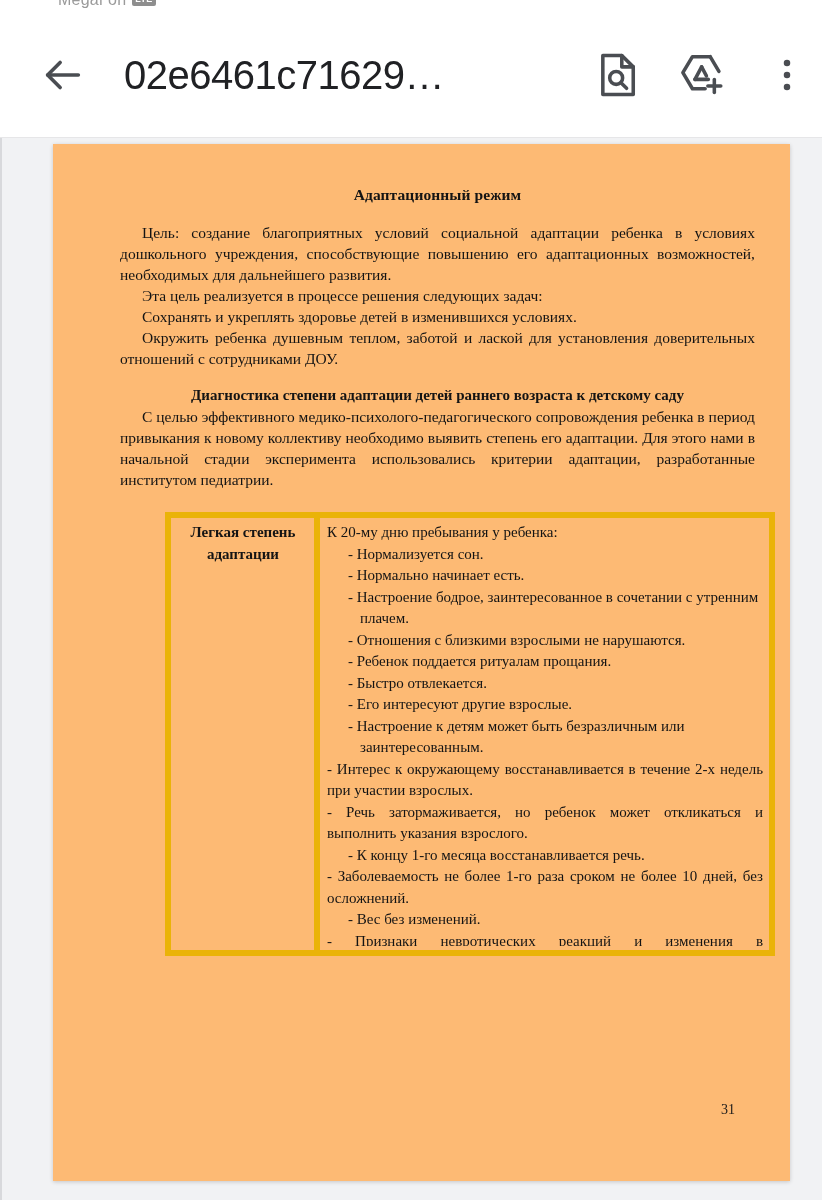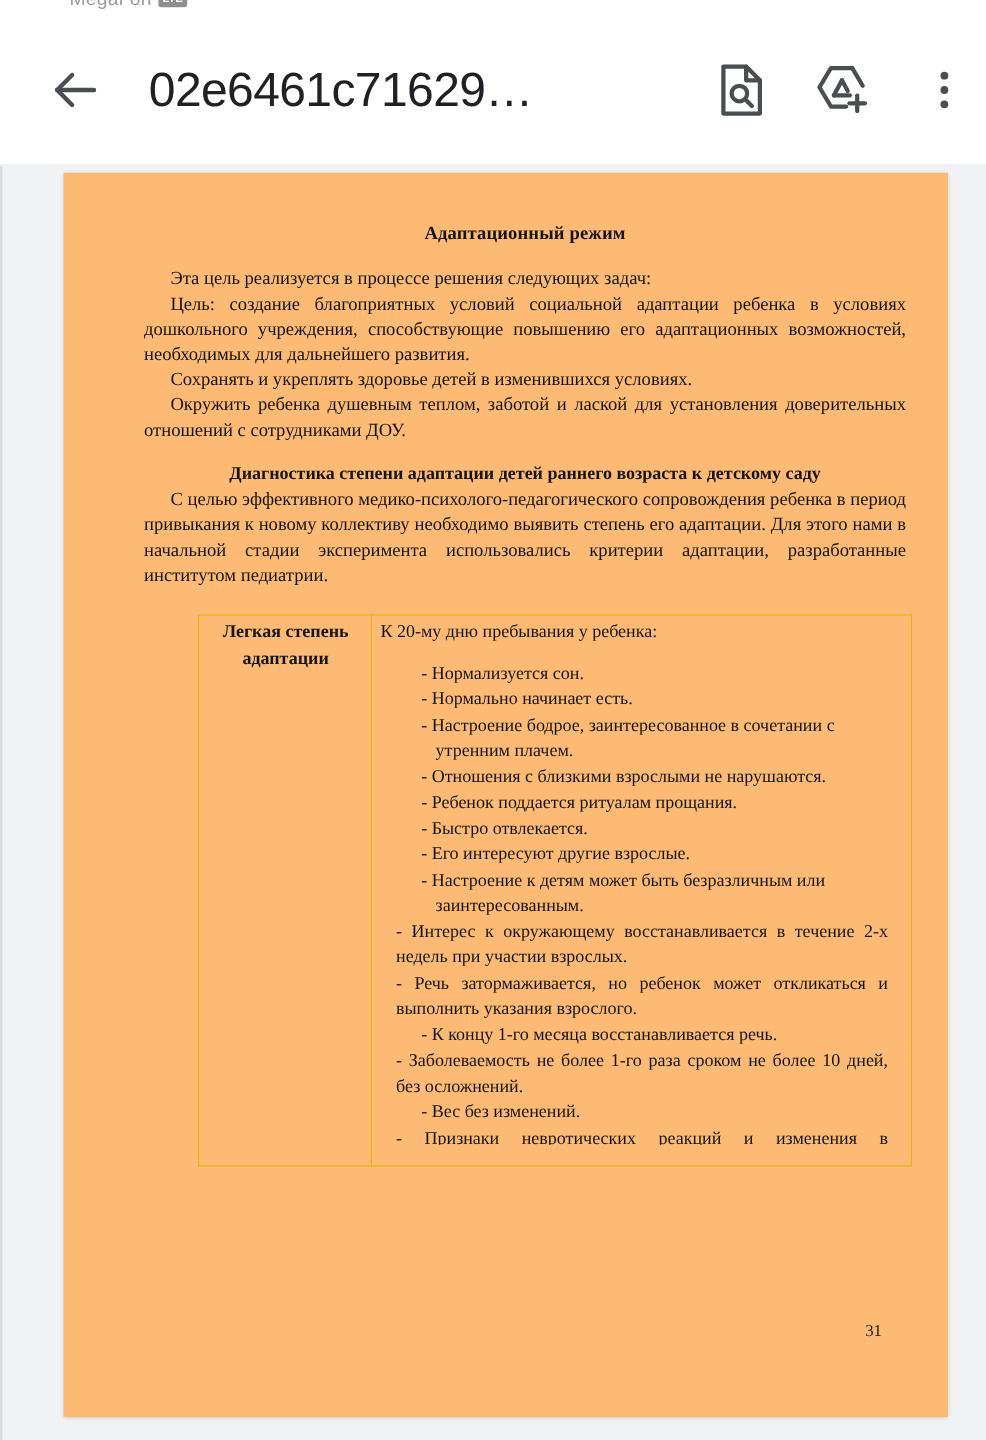--- a/index.html
+++ b/index.html
@@ -273,8 +273,8 @@
 
       <h1 class="doc-h1">Адаптационный режим</h1>
 
+      <p class="doc-p justified">Цель: создание благоприятных условий социальной адаптации ребенка в условиях дошкольного учреждения, способствующие повышению его адаптационных возможностей, необходимых для дальнейшего развития.</p>
       <p class="doc-p">Эта цель реализуется в процессе решения следующих задач:</p>
-      <p class="doc-p justified">Цель: создание благоприятных условий социальной адаптации ребенка в условиях дошкольного учреждения, способствующие повышению его адаптационных возможностей, необходимых для дальнейшего развития.</p>
       <p class="doc-p">Сохранять и укреплять здоровье детей в изменившихся условиях.</p>
       <p class="doc-p justified">Окружить ребенка душевным теплом, заботой и лаской для установления доверительных отношений с сотрудниками ДОУ.</p>
 

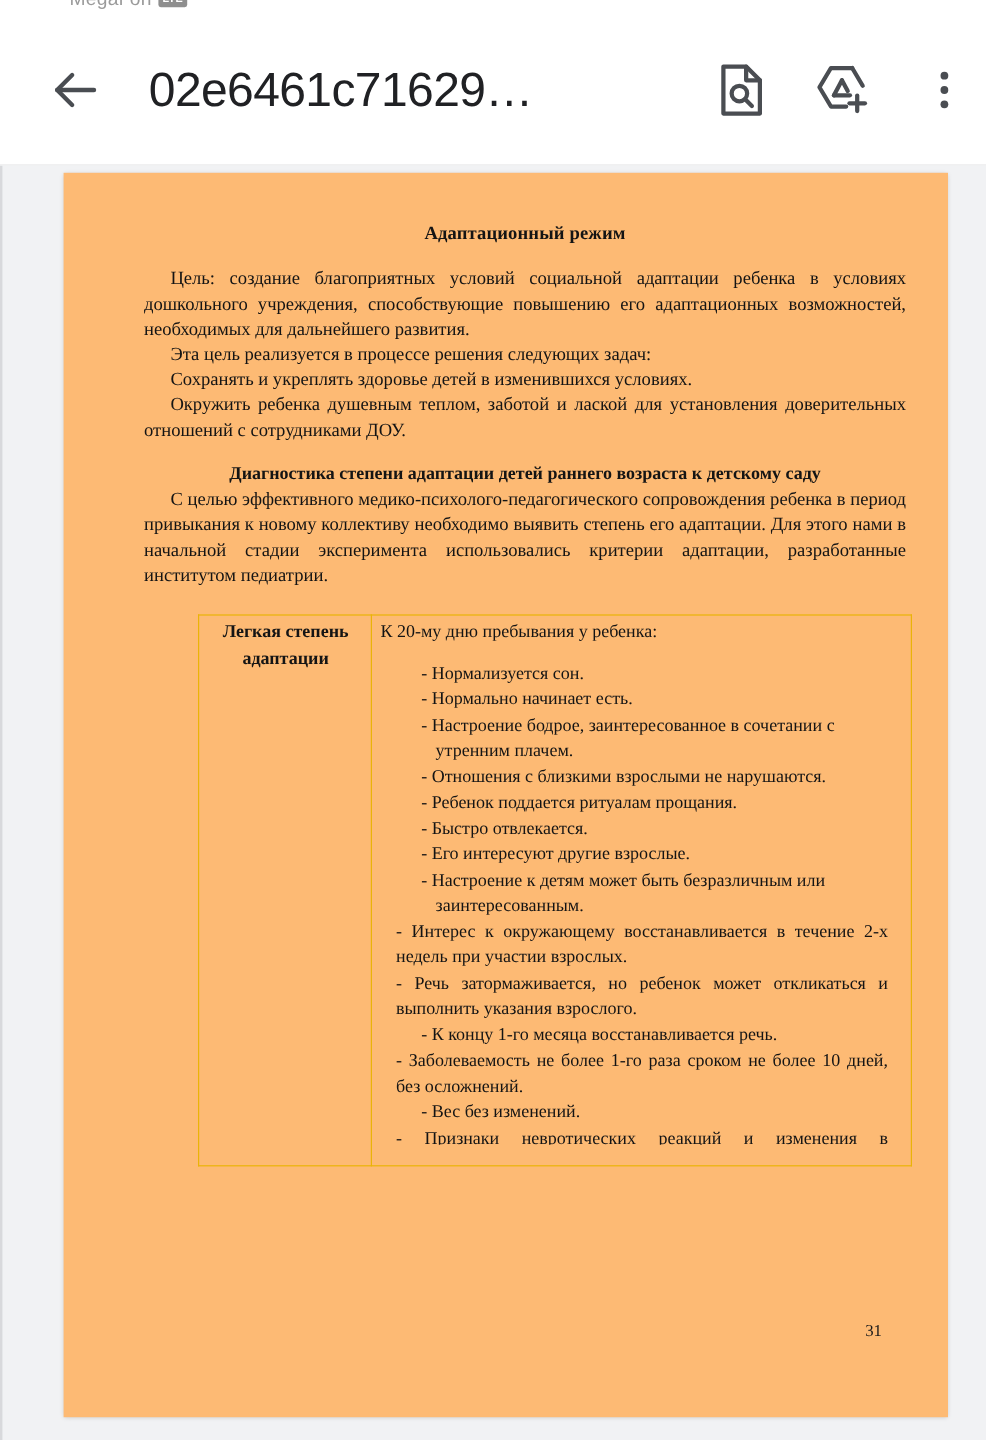--- a/index.html
+++ b/index.html
@@ -163,7 +163,7 @@
     table-layout: fixed;
   }
   .doc-table td {
-    border: 1px solid #eab308;
+    border: 6px solid #eab308;
     vertical-align: top;
     font-family: "Liberation Serif", serif;
     font-size: 15px;

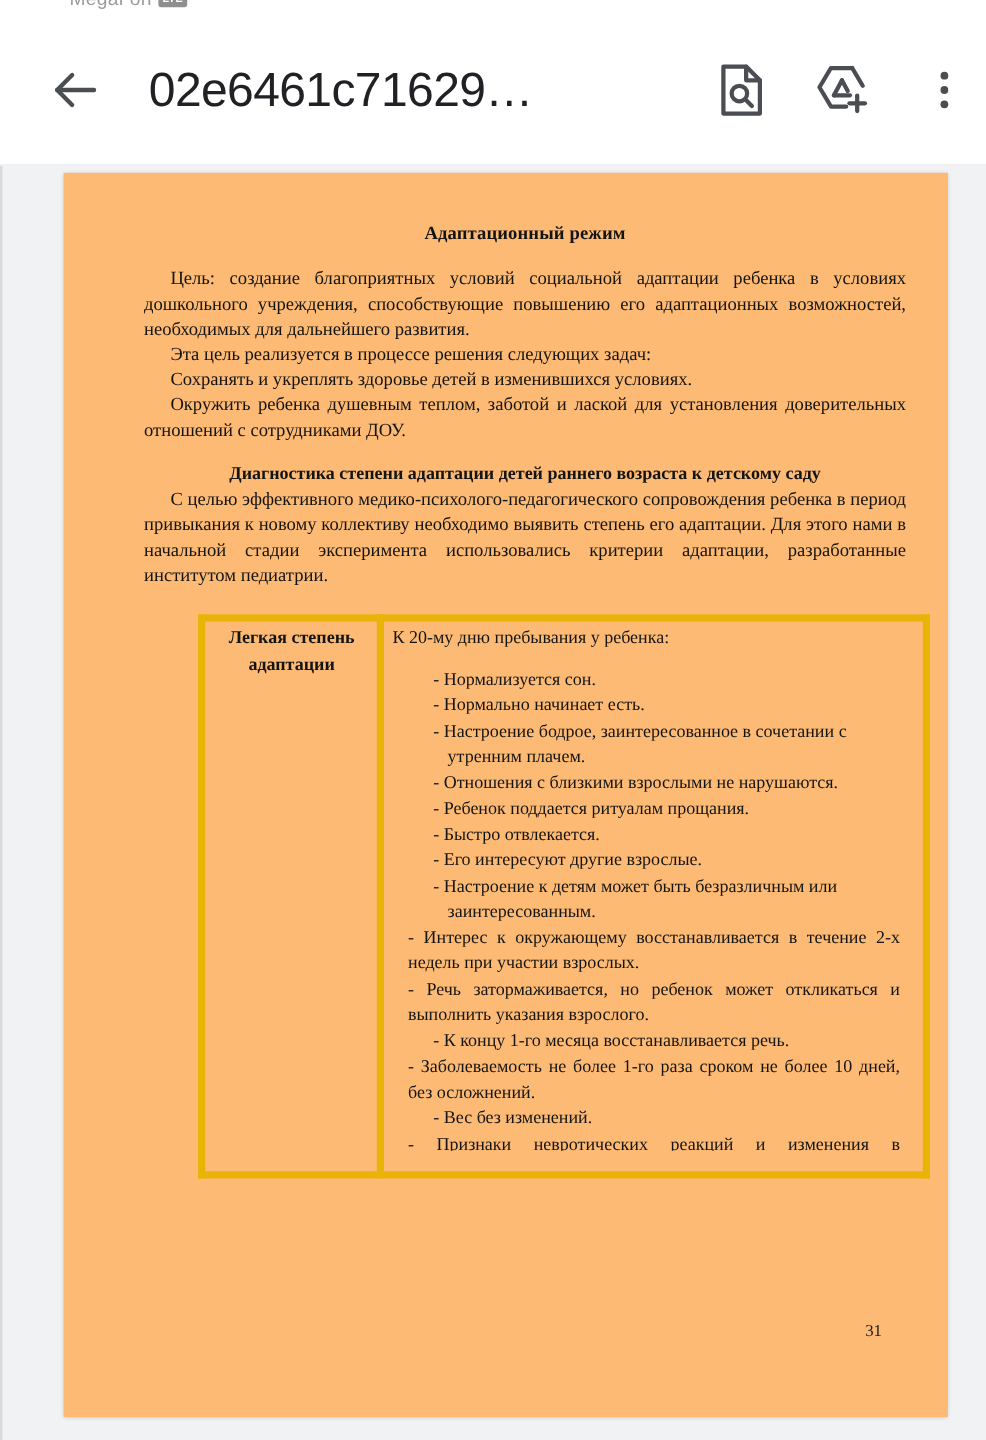--- a/index.html
+++ b/index.html
@@ -180,7 +180,7 @@
   .crit-intro { margin: 0 0 0 0; }
   .crit-list {
     list-style: none;
-    margin: 13px;
+    margin: 0;
     padding: 0;
   }
   .crit-list li {

